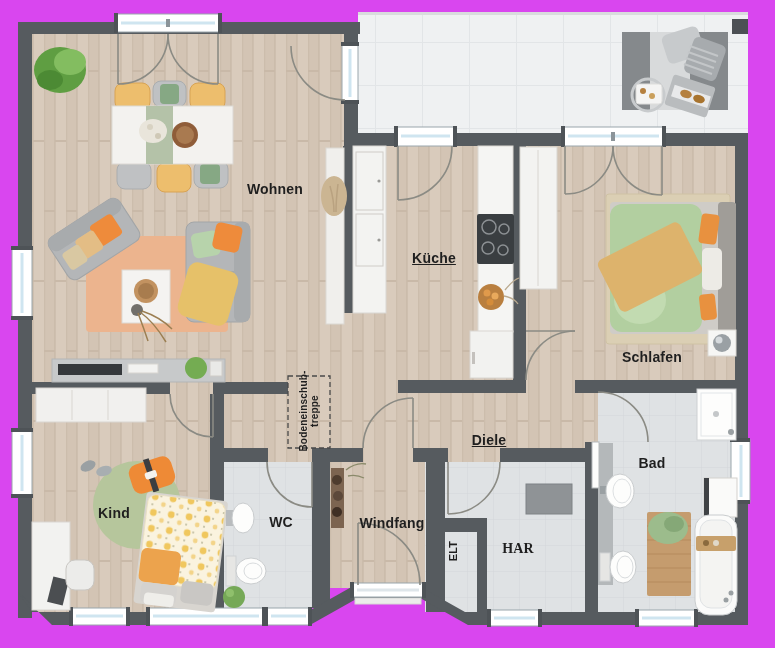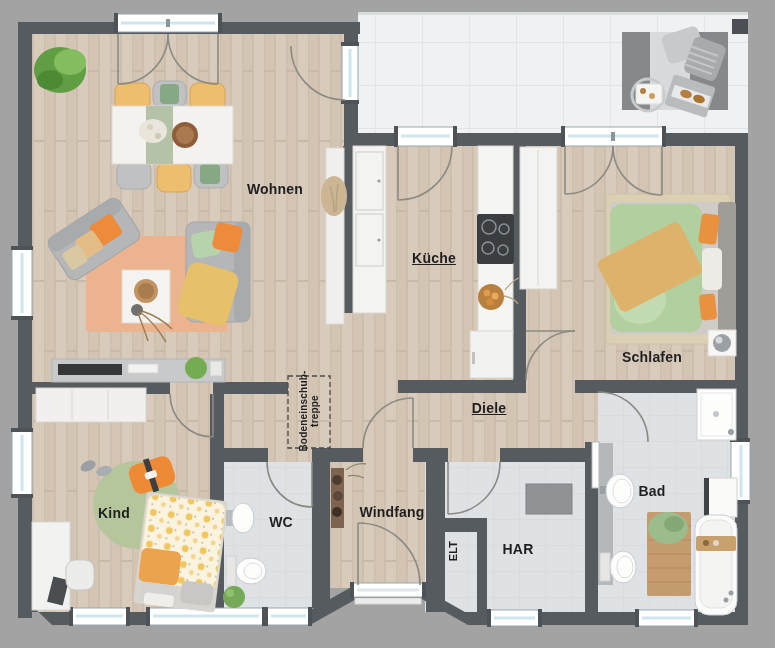--- a/index.html
+++ b/index.html
@@ -5,7 +5,7 @@
   html,body { margin:0; padding:0; background:#ffffff; }
   .plan {
     position:relative; width:775px; height:648px;
-    background:#a3a3a3; overflow:hidden;
+    background:#d946ef; overflow:hidden;
     font-family:"Liberation Sans", sans-serif;
   }
   .plan svg { position:absolute; left:0; top:0; }

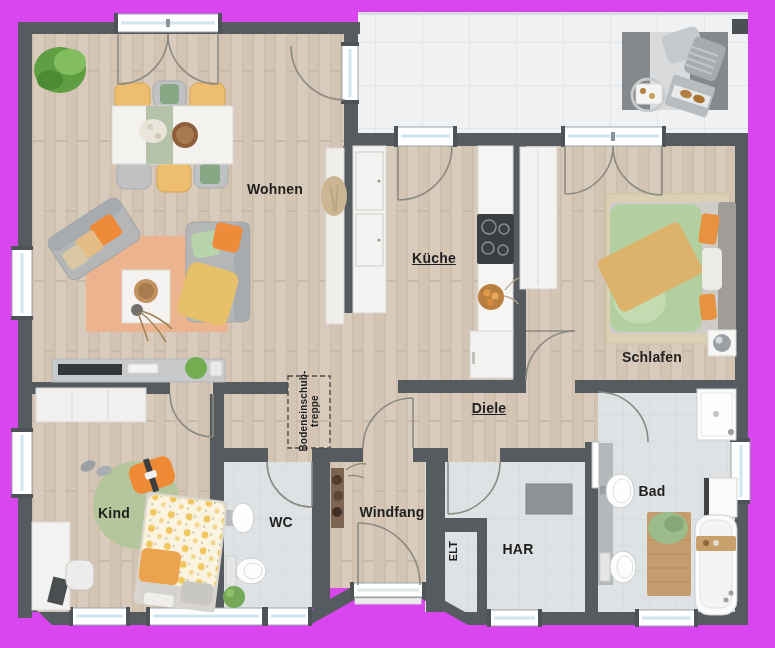--- a/index.html
+++ b/index.html
@@ -414,7 +414,7 @@
   <div class="room-label" style="left:275px; top:189px;">Wohnen</div>
   <div class="room-label" style="left:434px; top:258px;text-decoration:underline;">Küche</div>
   <div class="room-label" style="left:652px; top:357px;">Schlafen</div>
-  <div class="room-label" style="left:489px; top:408px;text-decoration:underline;">Diele</div>
+  <div class="room-label" style="left:489px; top:440px;text-decoration:underline;">Diele</div>
   <div class="room-label" style="left:114px; top:513px;">Kind</div>
   <div class="room-label" style="left:281px; top:522px;">WC</div>
   <div class="room-label" style="left:392px; top:512px;">Windfang</div>

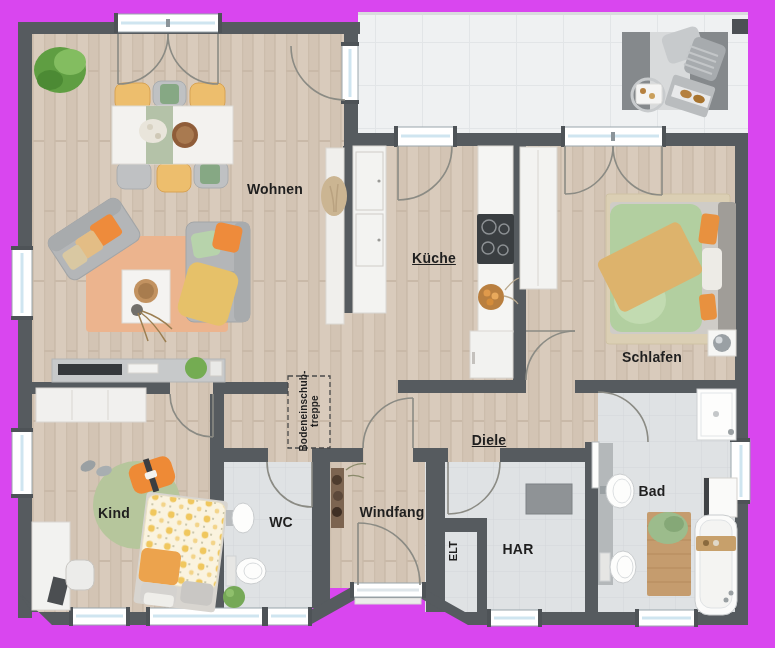--- a/index.html
+++ b/index.html
@@ -419,7 +419,7 @@
   <div class="room-label" style="left:281px; top:522px;">WC</div>
   <div class="room-label" style="left:392px; top:512px;">Windfang</div>
   <div class="room-label" style="left:518px; top:549px;">HAR</div>
-  <div class="room-label" style="left:652px; top:463px;margin-top:28px;">Bad</div>
+  <div class="room-label" style="left:652px; top:463px;">Bad</div>
   <div class="room-label small v" style="left:453px; top:551px;">ELT</div>
   <div class="room-label attic" style="left:309px; top:411px;">
     <span>Bodeneinschub-</span><br>

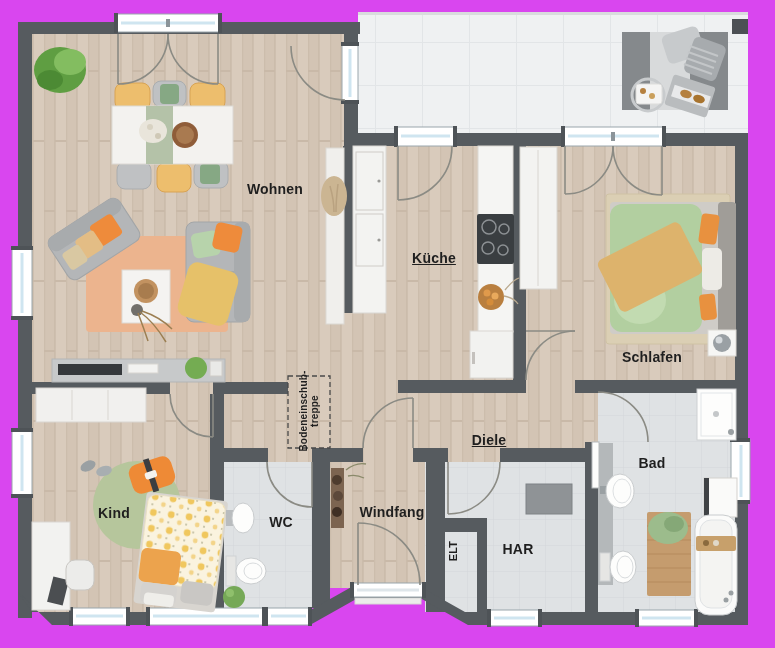--- a/index.html
+++ b/index.html
@@ -417,7 +417,7 @@
   <div class="room-label" style="left:489px; top:440px;text-decoration:underline;">Diele</div>
   <div class="room-label" style="left:114px; top:513px;">Kind</div>
   <div class="room-label" style="left:281px; top:522px;">WC</div>
-  <div class="room-label" style="left:392px; top:512px;">Windfang</div>
+  <div class="room-label" style="left:392px; top:523px;">Windfang</div>
   <div class="room-label" style="left:518px; top:549px;">HAR</div>
   <div class="room-label" style="left:652px; top:463px;">Bad</div>
   <div class="room-label small v" style="left:453px; top:551px;">ELT</div>

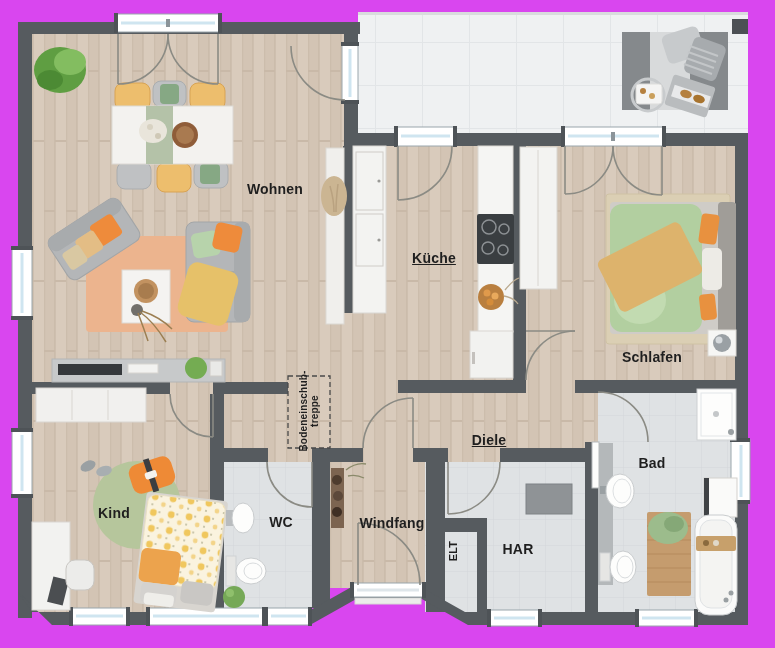--- a/index.html
+++ b/index.html
@@ -418,7 +418,7 @@
   <div class="room-label" style="left:114px; top:513px;">Kind</div>
   <div class="room-label" style="left:281px; top:522px;">WC</div>
   <div class="room-label" style="left:392px; top:523px;">Windfang</div>
-  <div class="room-label" style="left:518px; top:549px;">HAR</div>
+  <div class="room-label" style="left:518px; top:549px;font-family:Liberation Serif, serif;">HAR</div>
   <div class="room-label" style="left:652px; top:463px;">Bad</div>
   <div class="room-label small v" style="left:453px; top:551px;">ELT</div>
   <div class="room-label attic" style="left:309px; top:411px;">

